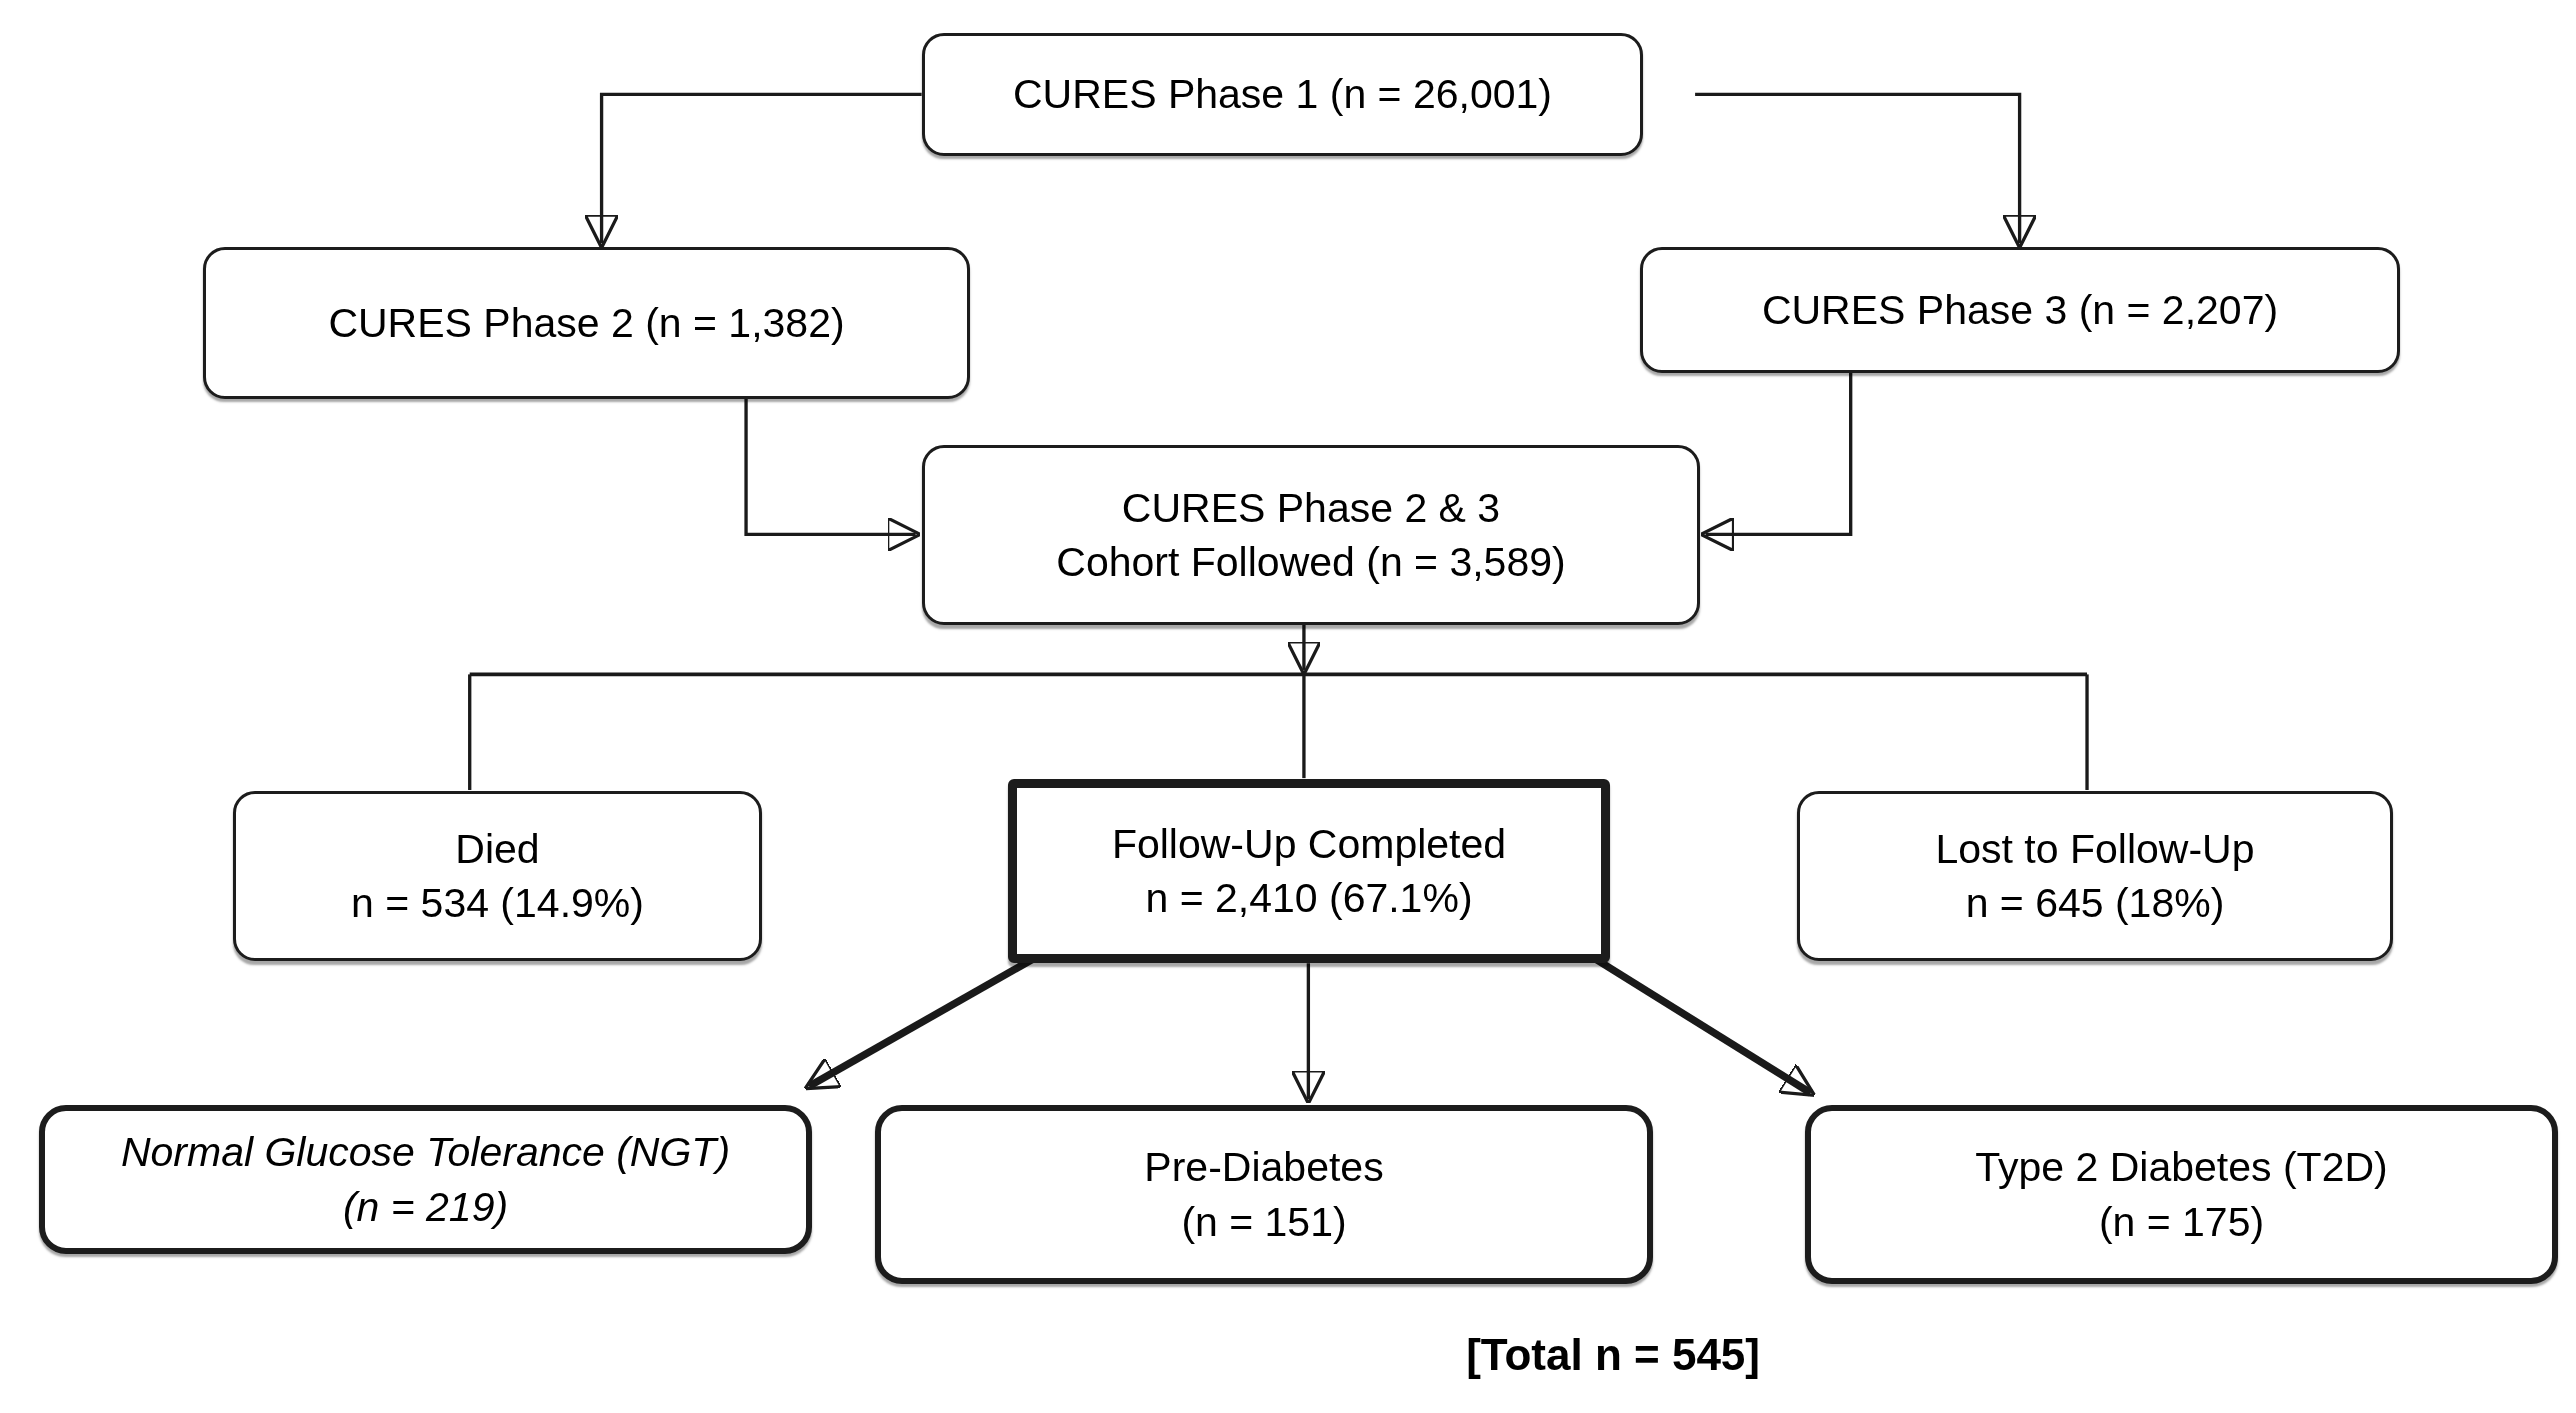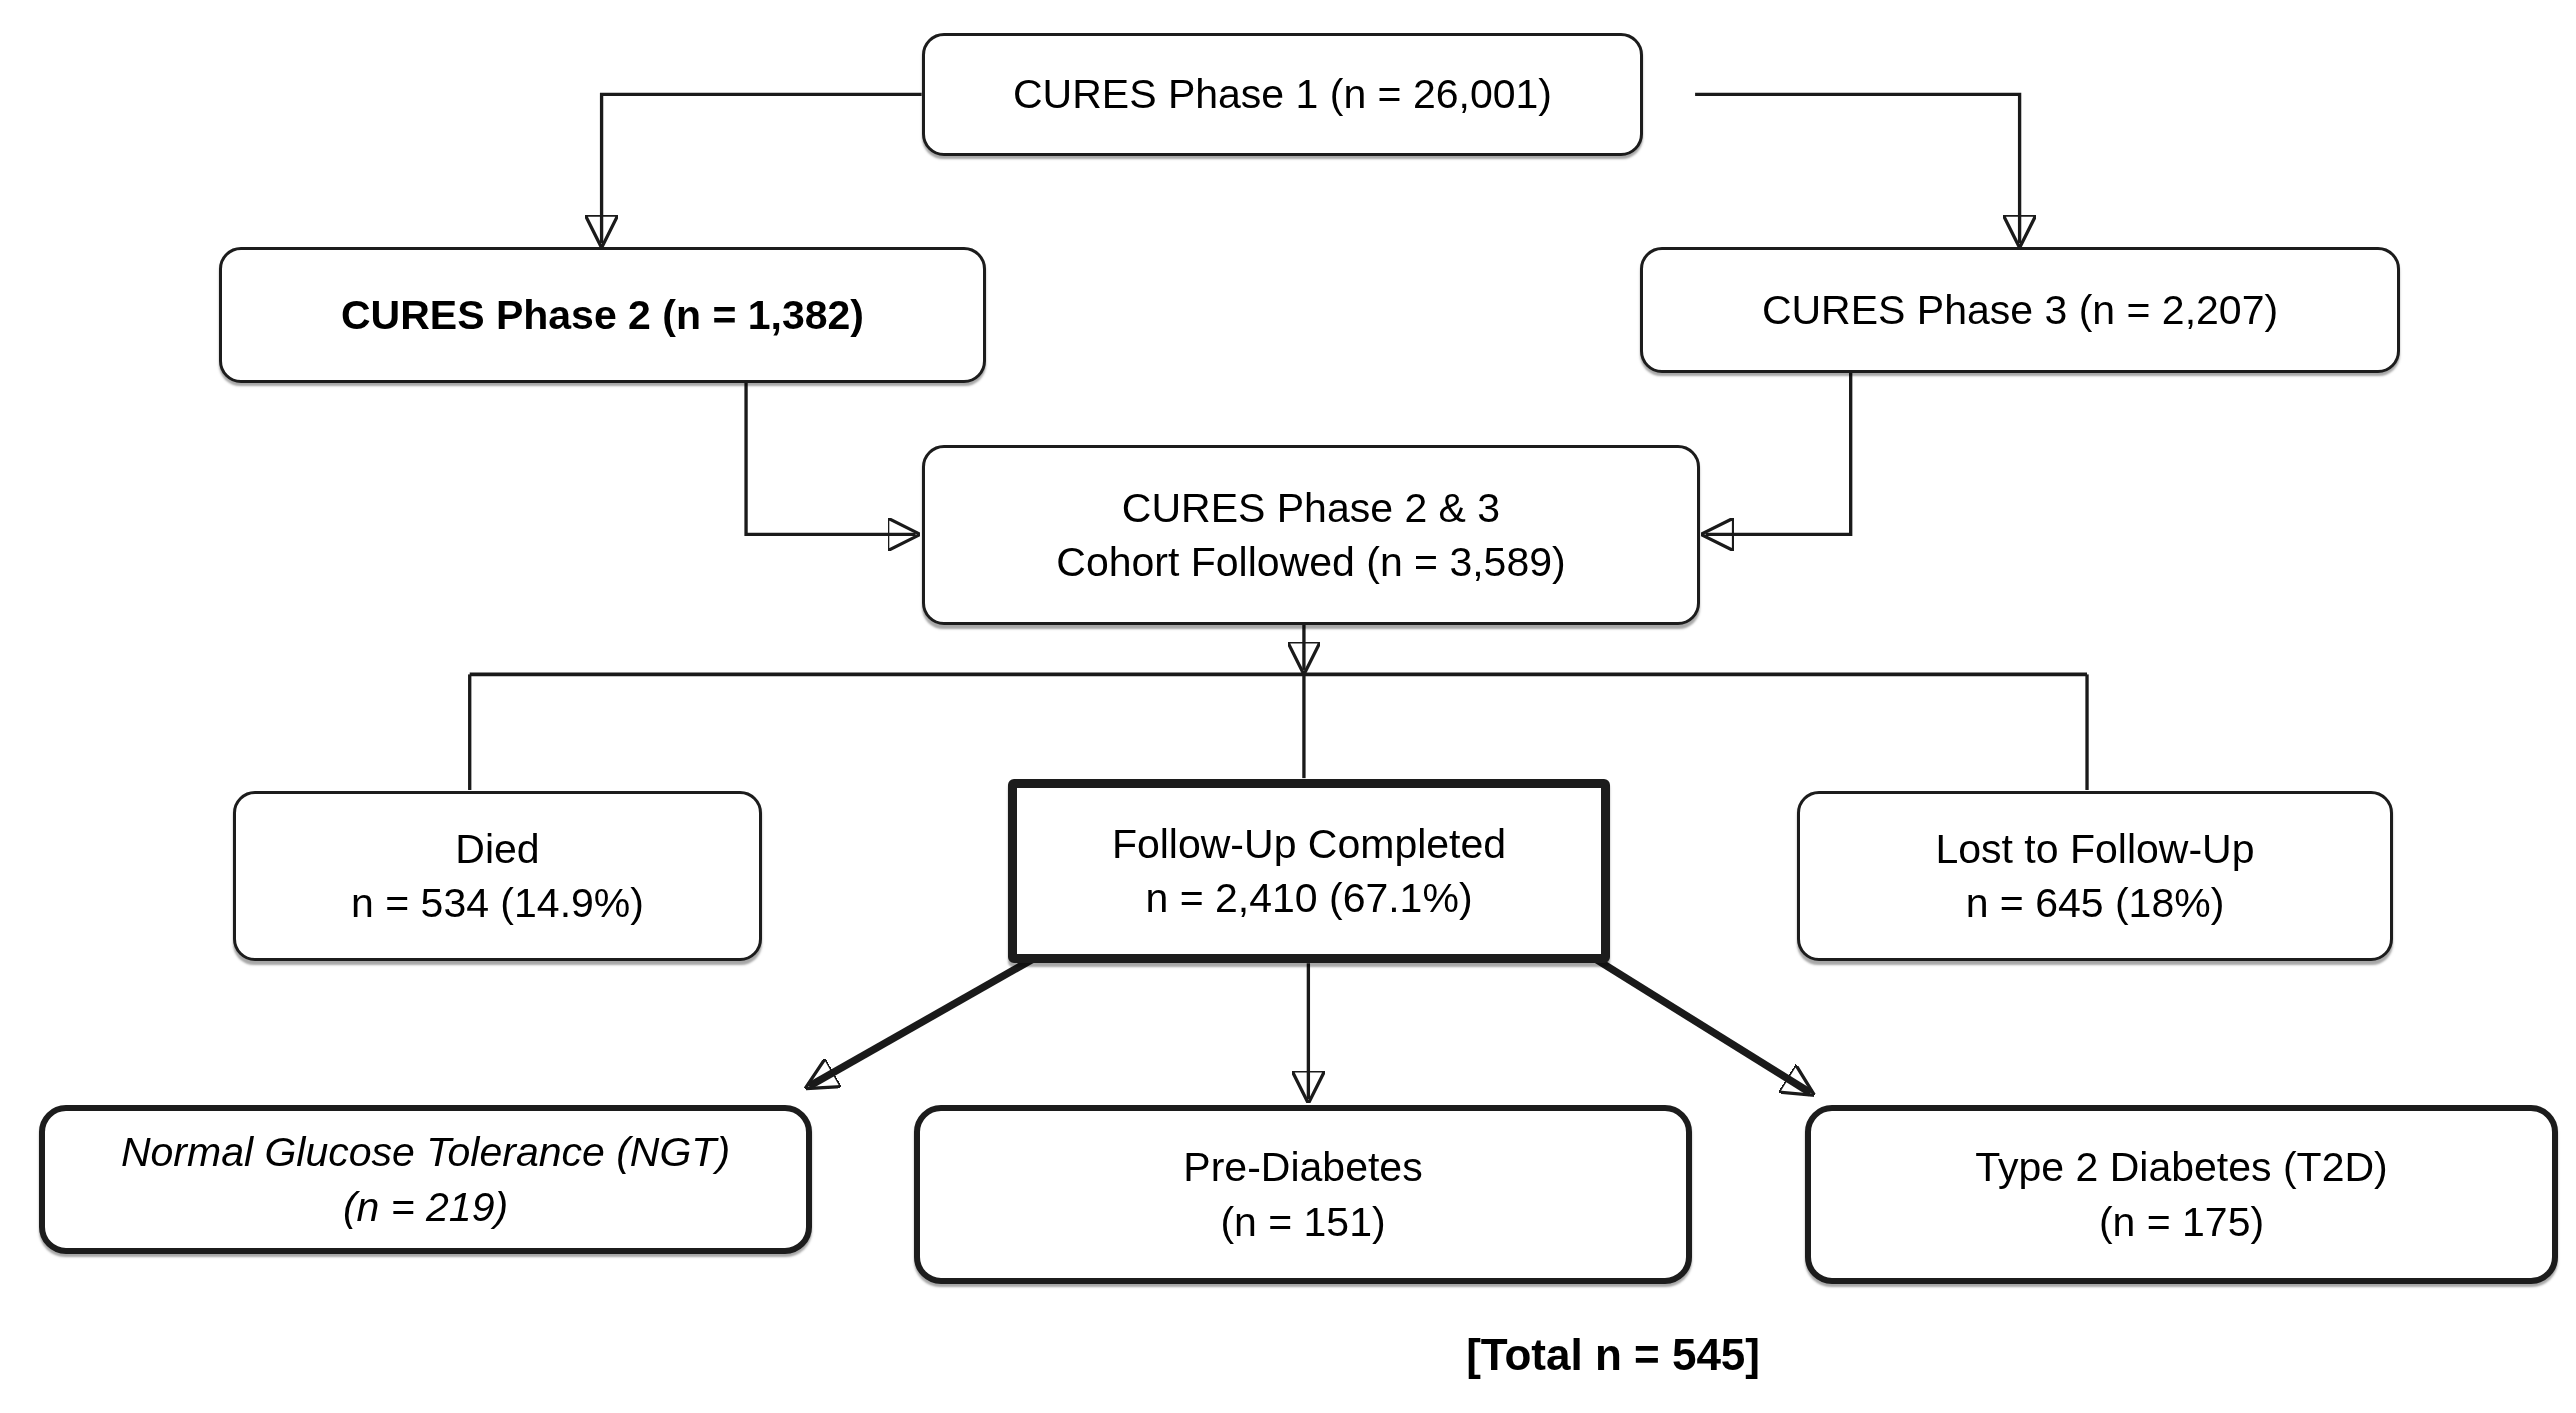--- a/index.html
+++ b/index.html
@@ -92,7 +92,7 @@
     <span>CURES Phase 1 (n = 26,001)</span>
   </div>
 
-  <div class="node" style="left:219px; top:247px; width:767px; height:136px;font-weight:bold;">
+  <div class="node" style="left:203px; top:247px; width:767px; height:152px;">
     <span>CURES Phase 2 (n = 1,382)</span>
   </div>
 

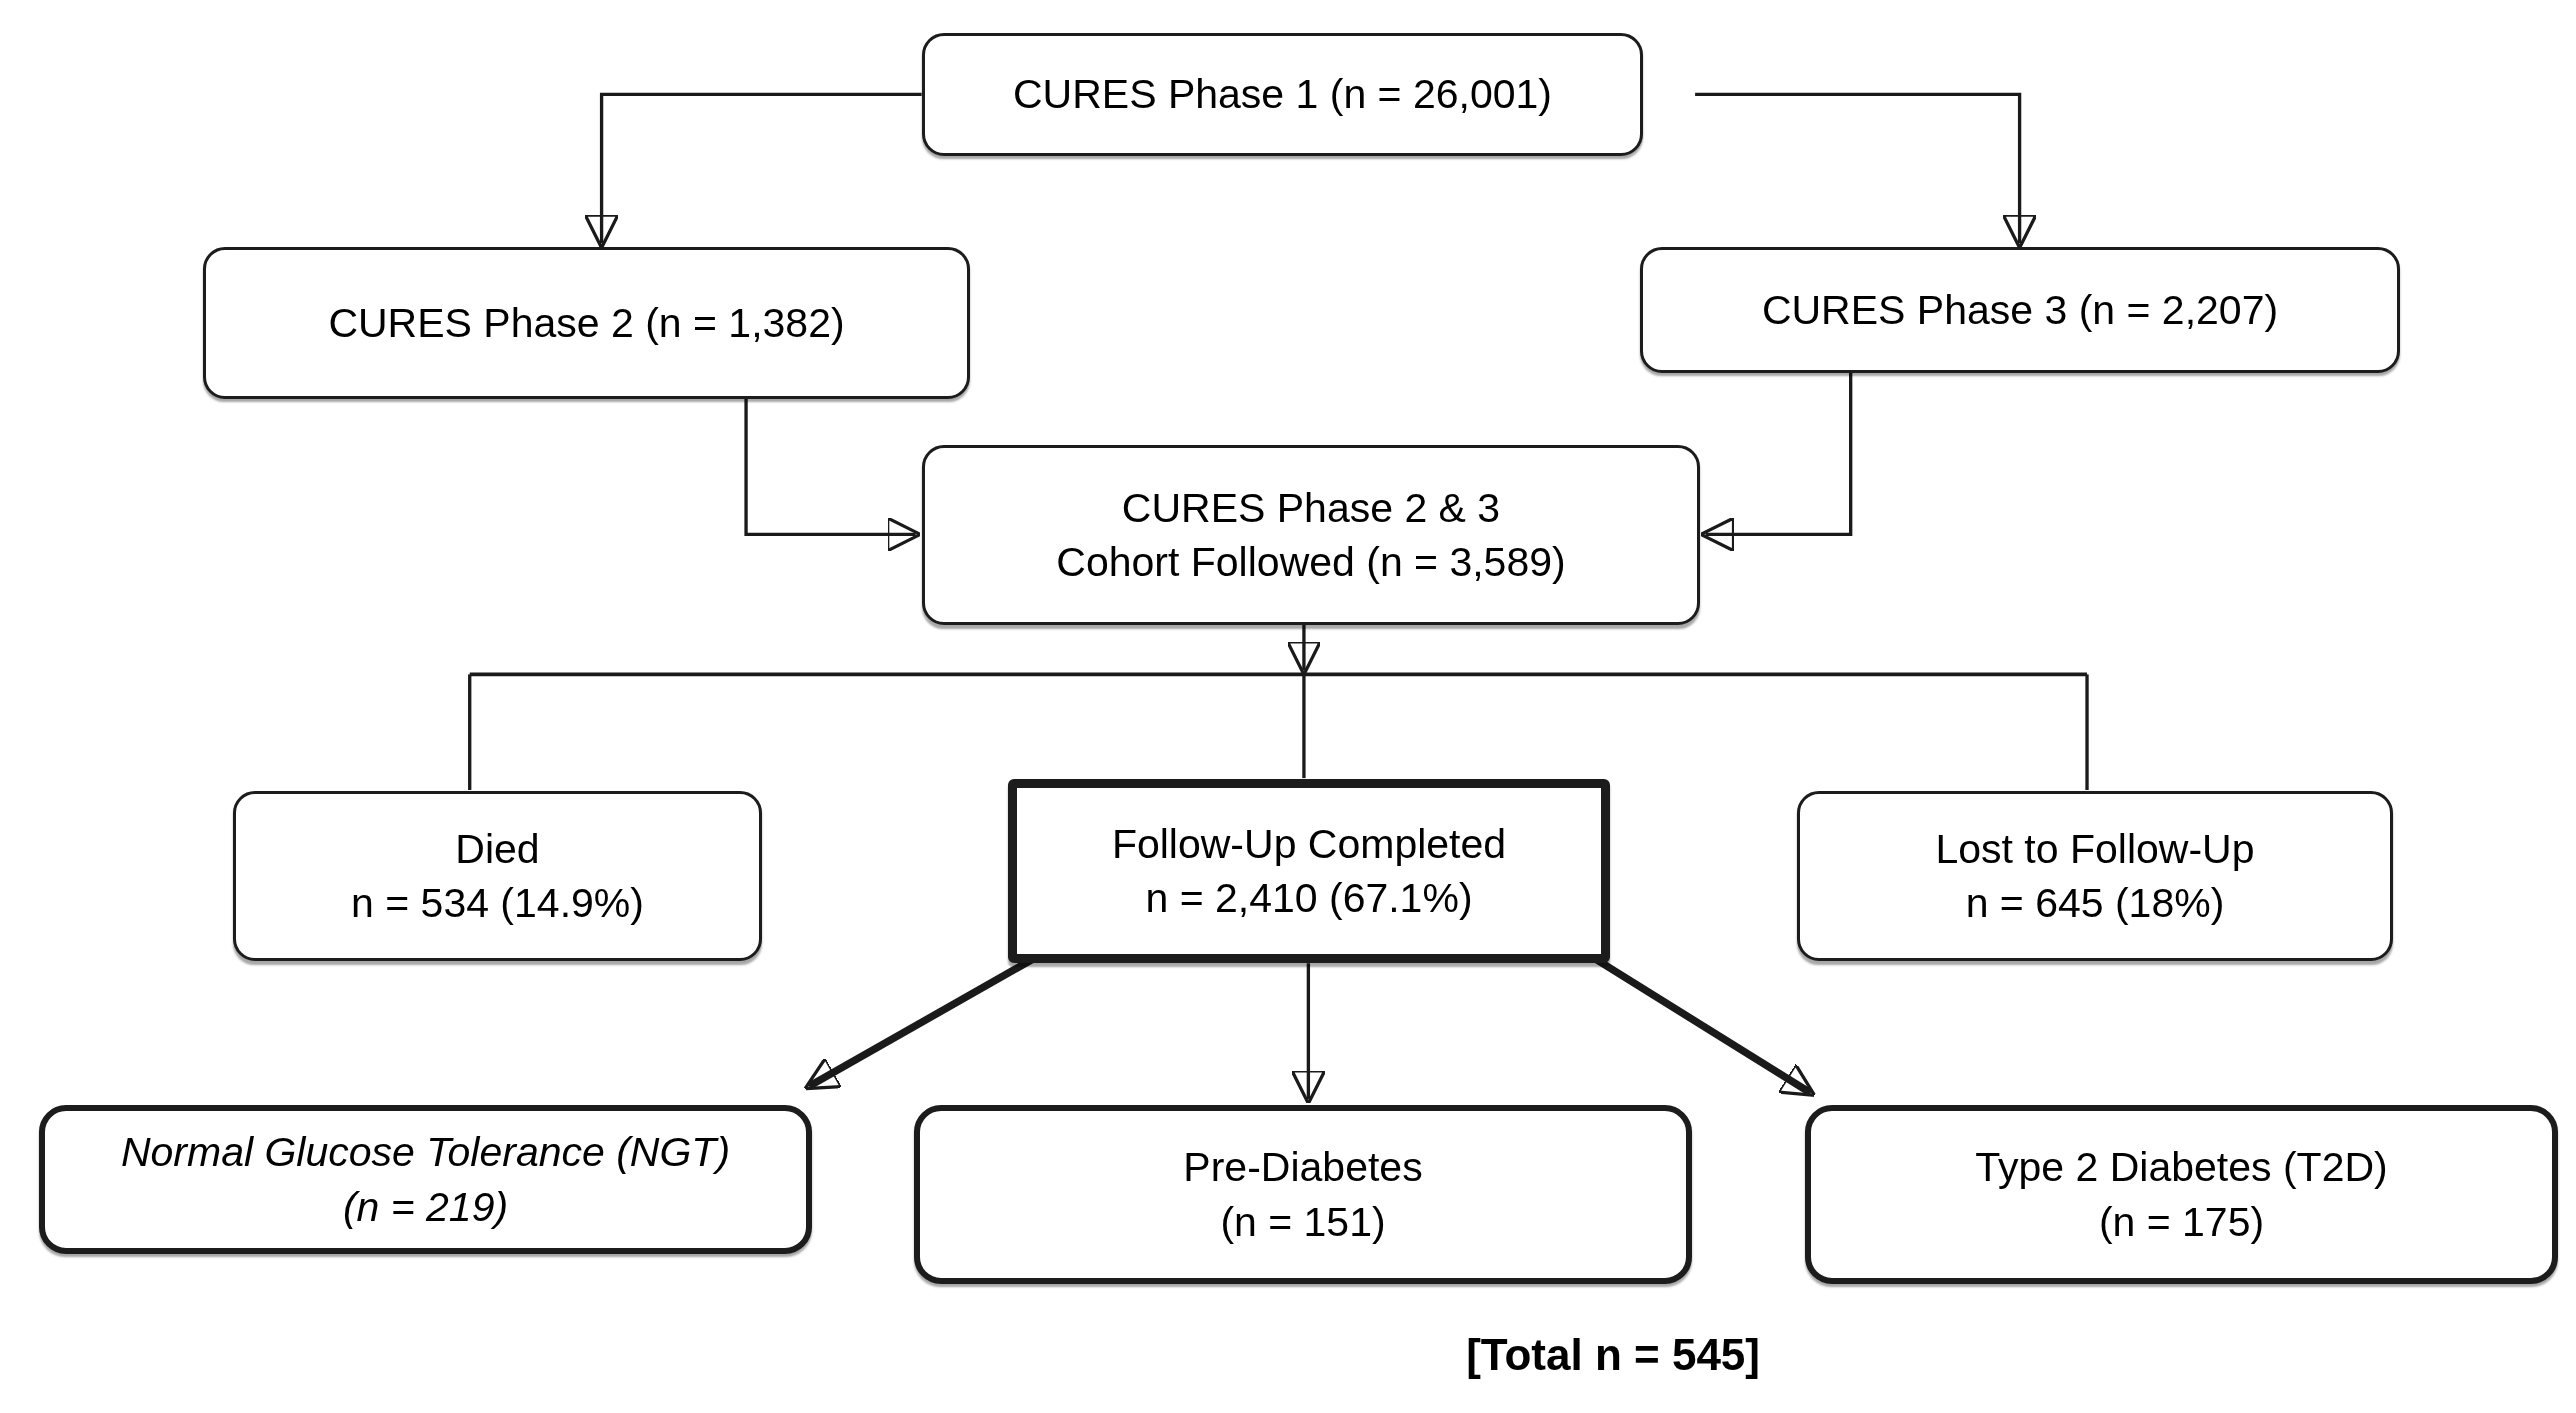--- a/index.html
+++ b/index.html
@@ -125,7 +125,7 @@
     <span>(n = 219)</span>
   </div>
 
-  <div class="node node--medium" style="left:914px; top:1105px; width:778px; height:179px;">
+  <div class="node node--medium" style="left:875px; top:1105px; width:778px; height:179px;">
     <span>Pre-Diabetes</span>
     <span>(n = 151)</span>
   </div>

